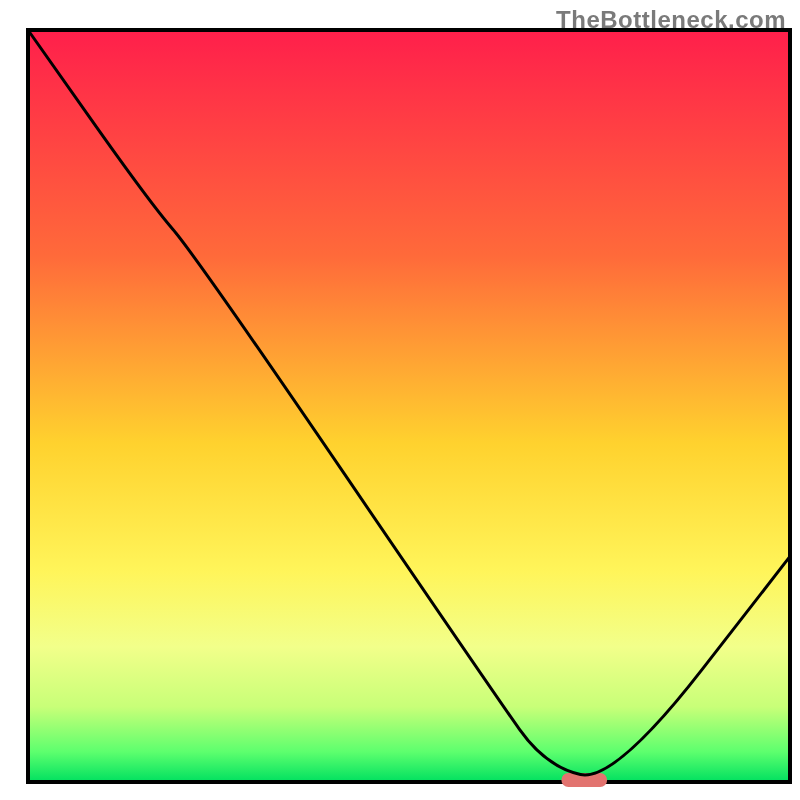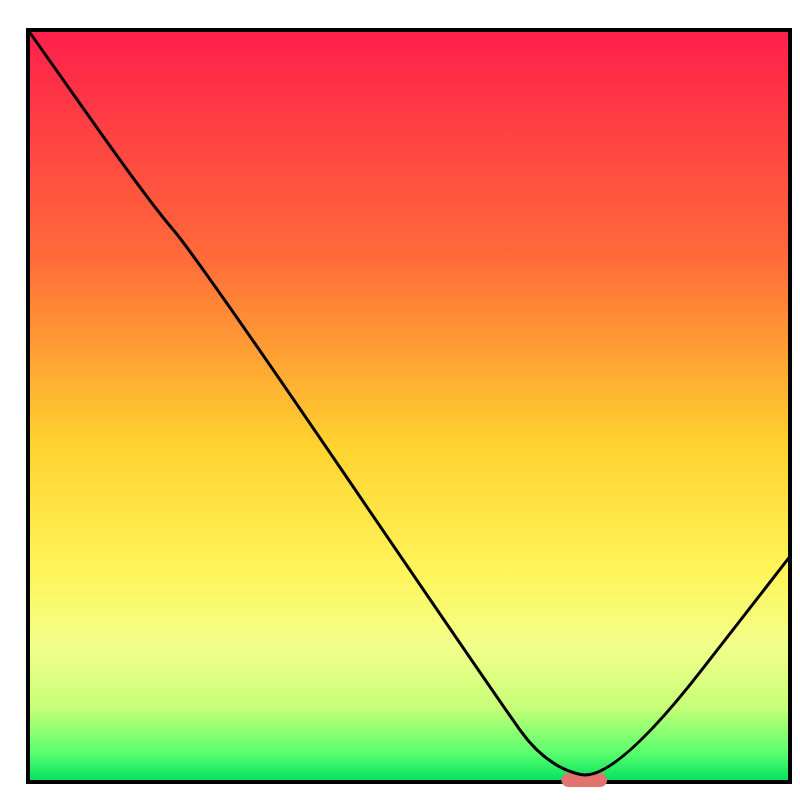--- a/index.html
+++ b/index.html
@@ -32,6 +32,7 @@
 <body>
 
 <div class="frame">
+  <div class="watermark">TheBottleneck.com</div>
 
   <svg width="800" height="800" viewBox="0 0 800 800">
     <defs>

